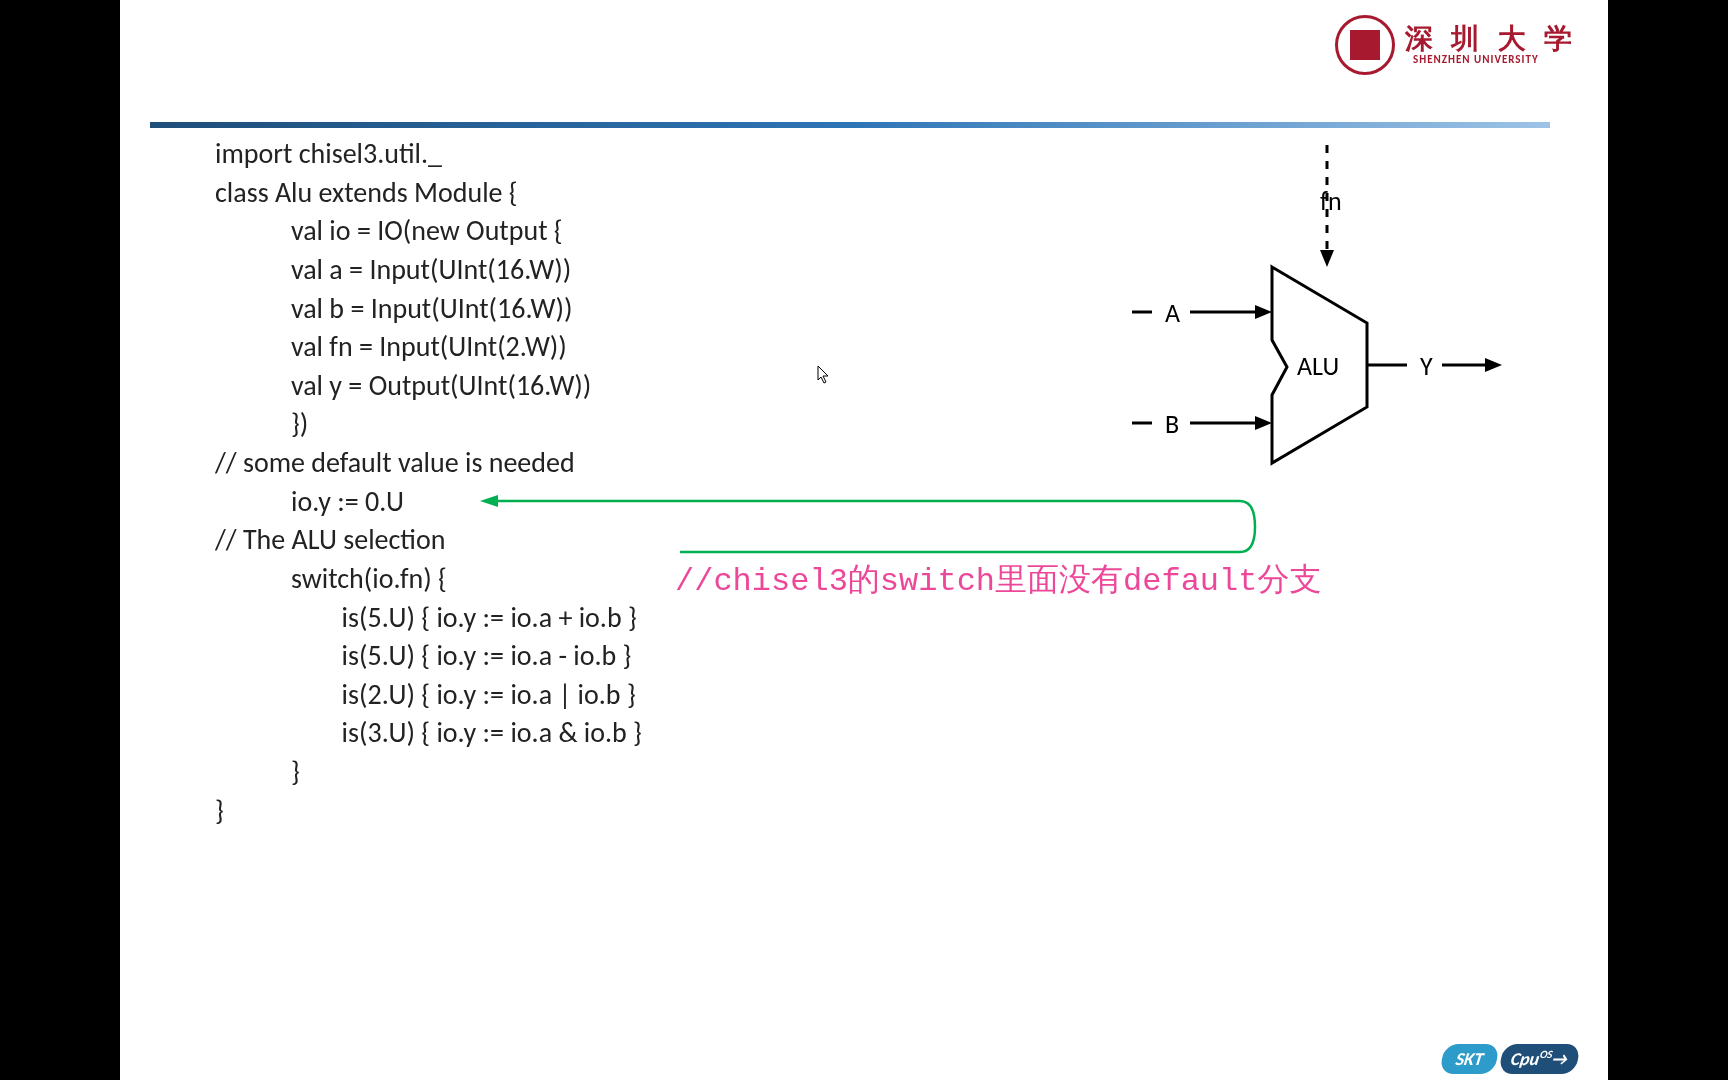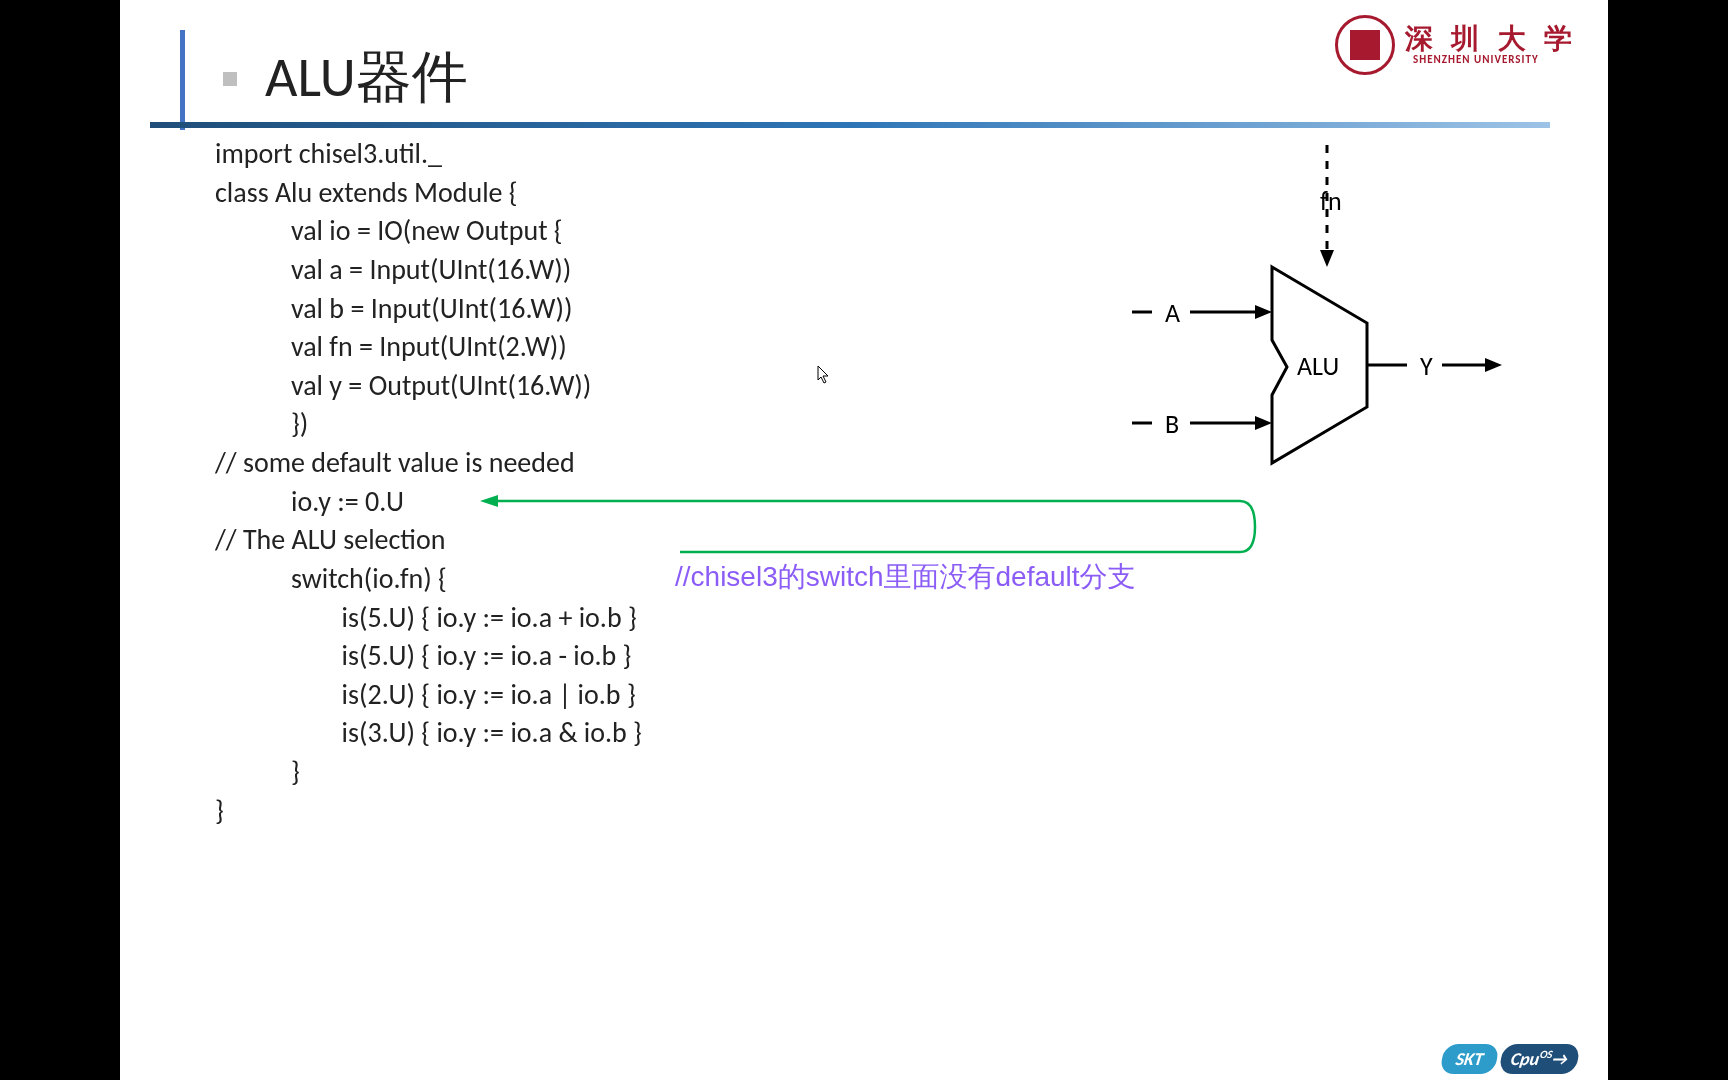--- a/index.html
+++ b/index.html
@@ -175,10 +175,6 @@
 
 <div class="slide">
 
-  <div class="title-area">
-    <div class="title-bullet"></div>
-    <div class="title-text">ALU器件</div>
-  </div>
   <div class="title-underline"></div>
 
   <div class="logo-area">

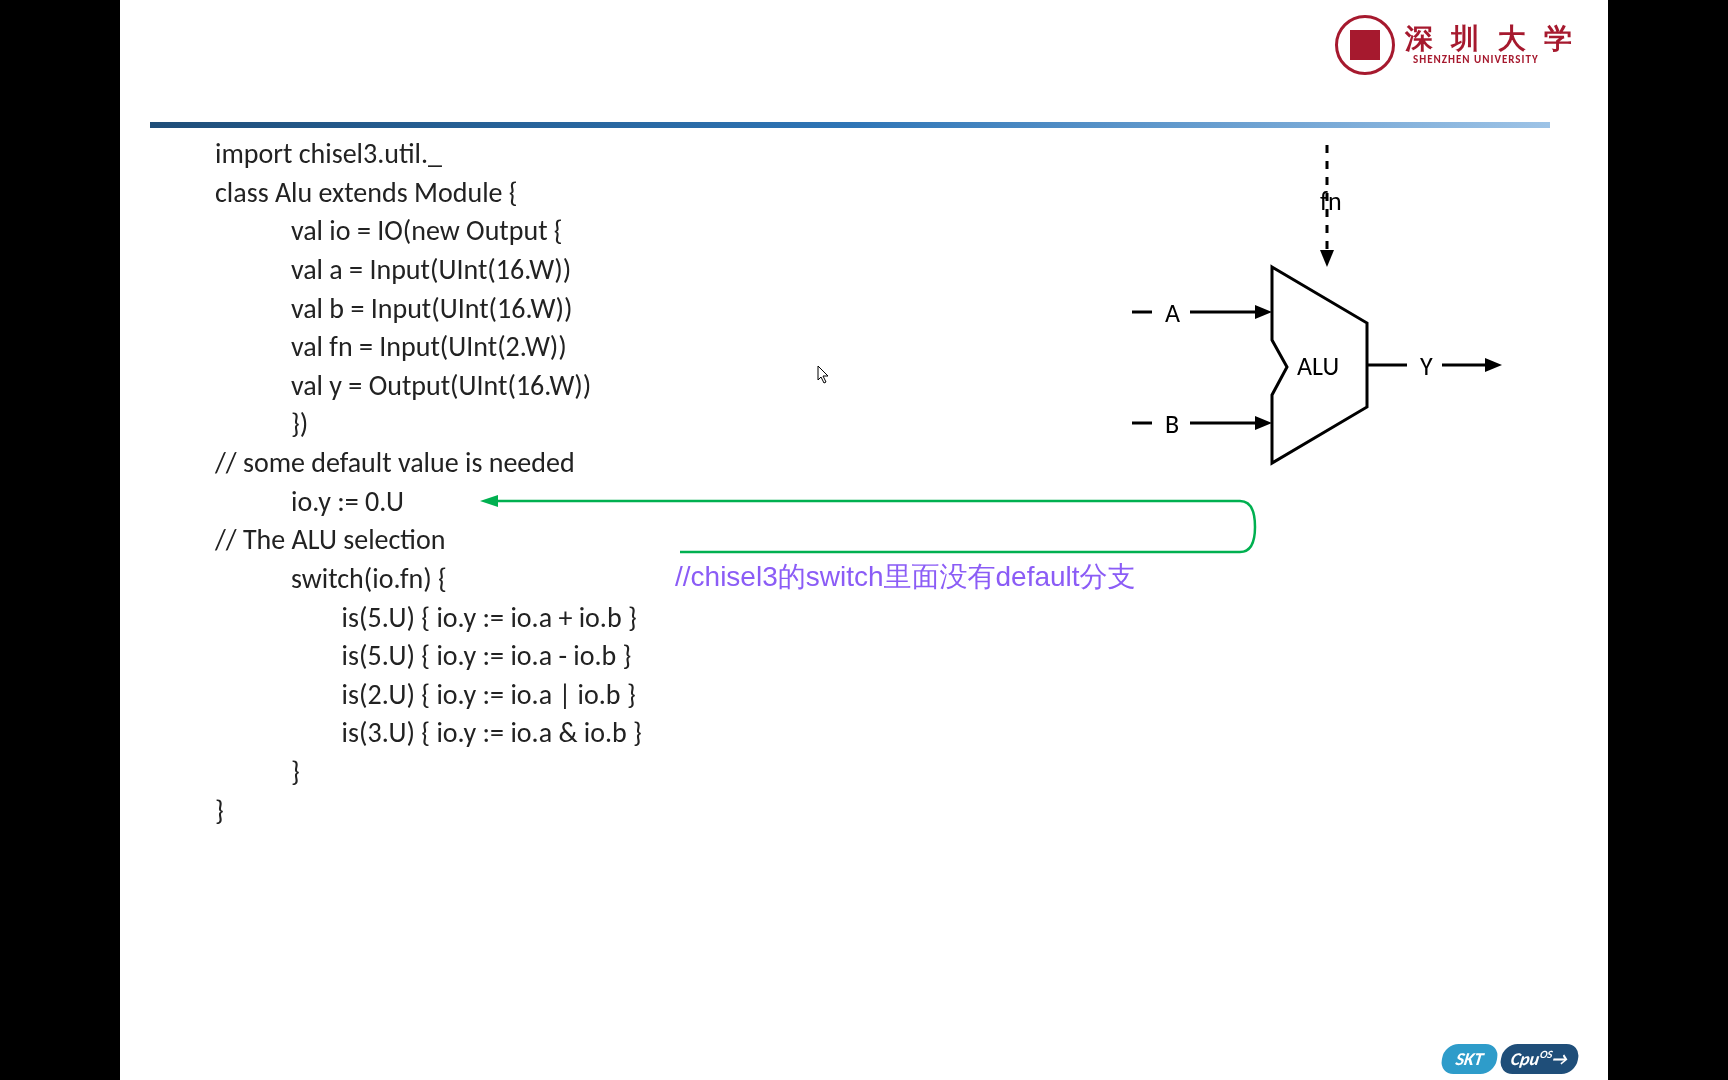--- a/index.html
+++ b/index.html
@@ -146,9 +146,9 @@
     position: absolute;
     left: 555px;
     top: 558px;
-    font-size: 28px;
-    color: #8b5cf6;
-    font-family: Liberation Sans, sans-serif;
+    font-size: 32px;
+    color: #ec4899;
+    font-family: Liberation Mono, monospace;
   }
   .annotation-arrow {
     position: absolute;

